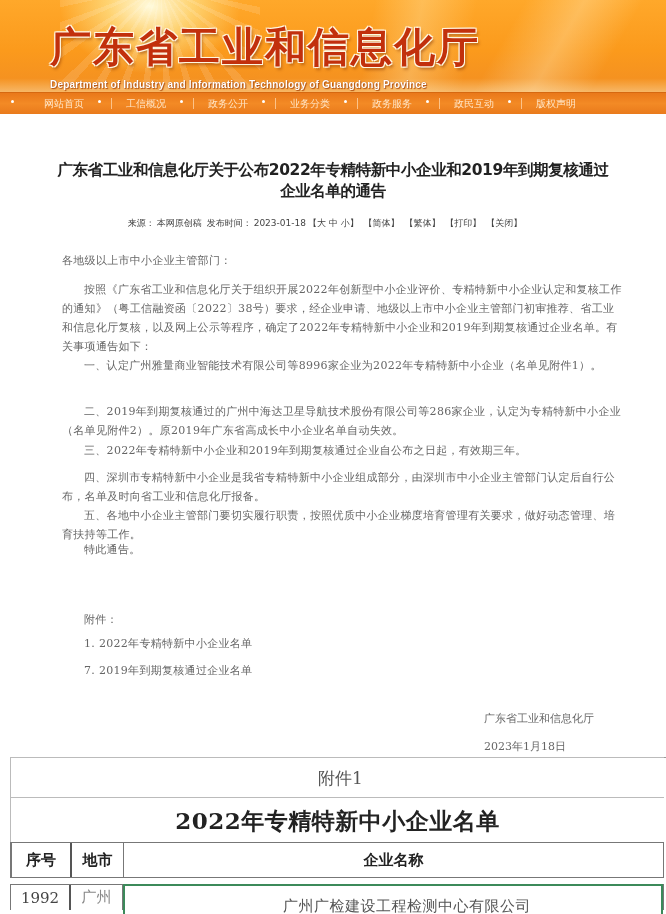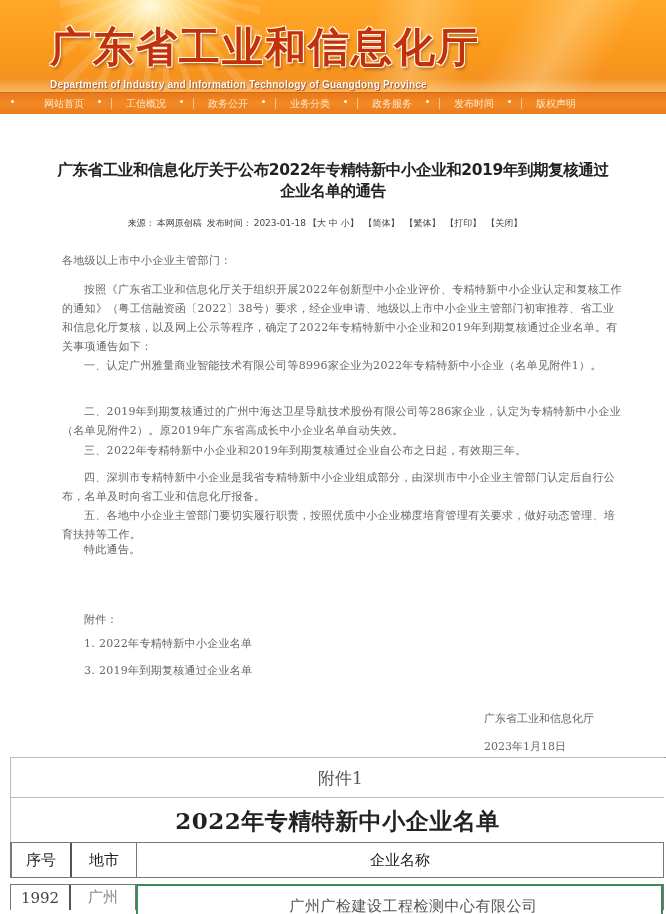--- a/index.html
+++ b/index.html
@@ -161,7 +161,7 @@
   <span class="nav-dot" style="margin-left:14px;"></span>
     <span class="nav-sep"></span>
   <div class="nav-item">
-      <span class="label">发布时间</span>
+      <span class="label">政民互动</span>
     </div>
   <span class="nav-dot" style="margin-left:14px;"></span>
     <span class="nav-sep"></span>

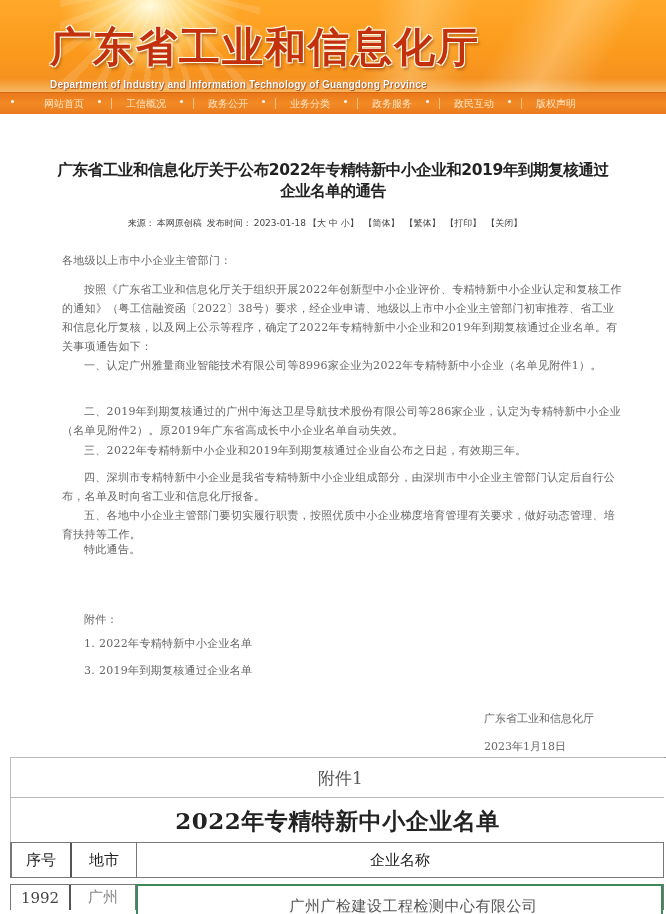--- a/index.html
+++ b/index.html
@@ -194,7 +194,7 @@
 <div class="body-text p7 indent">特此通告。</div>
 <div class="body-text p8 indent">附件：</div>
 <div class="body-text p9 indent">1. 2022年专精特新中小企业名单</div>
-<div class="body-text p10 indent">3. 2019年到期复核通过企业名单</div>
+<div class="body-text p10 indent">7. 2019年到期复核通过企业名单</div>
 
 <div class="sign-org">广东省工业和信息化厅</div>
 <div class="sign-date">2023年1月18日</div>

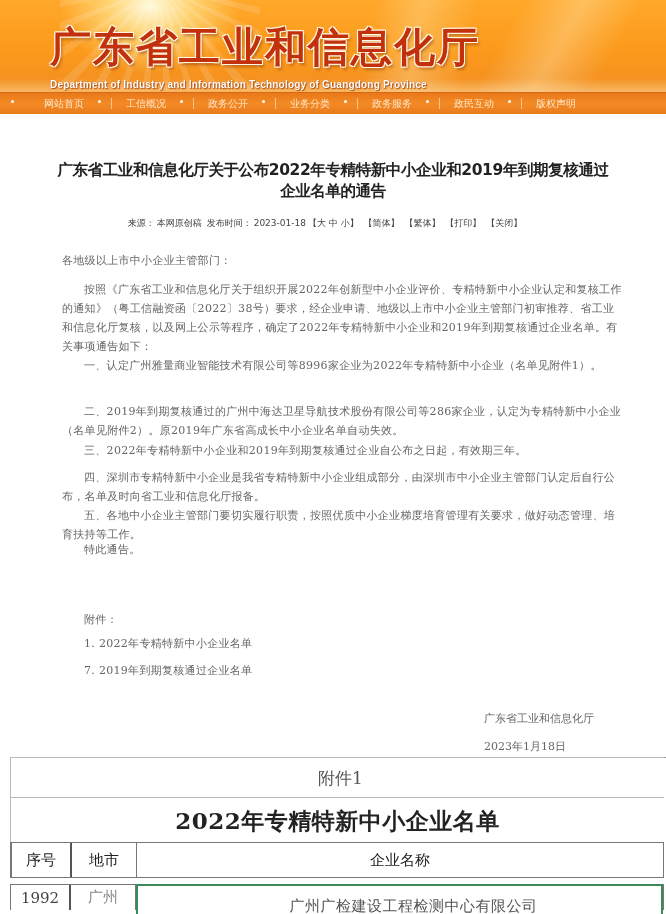--- a/index.html
+++ b/index.html
@@ -117,7 +117,7 @@
     .c1 { width: 60px; border-right: 2px solid #555; }
     .c2 { width: 65px; border-right: 1px solid #777; }
     .c3 { flex: 1; }
-    .r-header .cell { font-weight: normal; font-size: 15px; color: #222; }
+    .r-header .cell { font-weight: bold; font-size: 15px; color: #222; }
     .r-data .cell { font-family: "DejaVu Serif", serif; font-size: 15px; color: #444; }
     .r-data .c2 { color: #888; }
     .r-data .c3 { color: #555; letter-spacing: 0.5px; border: 2px solid #3c8a5a; height: 45px; margin-top: -1px; position: relative; padding-left: 28px; }

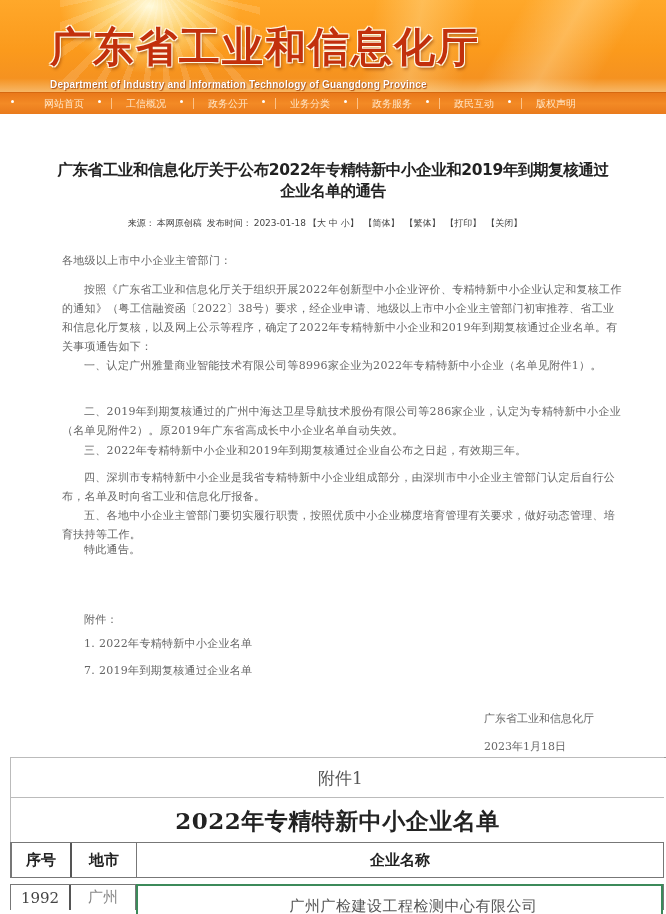--- a/index.html
+++ b/index.html
@@ -115,7 +115,7 @@
     }
     .cell { display: flex; align-items: center; justify-content: center; height: 100%; }
     .c1 { width: 60px; border-right: 2px solid #555; }
-    .c2 { width: 65px; border-right: 1px solid #777; }
+    .c2 { width: 52px; border-right: 1px solid #777; }
     .c3 { flex: 1; }
     .r-header .cell { font-weight: bold; font-size: 15px; color: #222; }
     .r-data .cell { font-family: "DejaVu Serif", serif; font-size: 15px; color: #444; }

